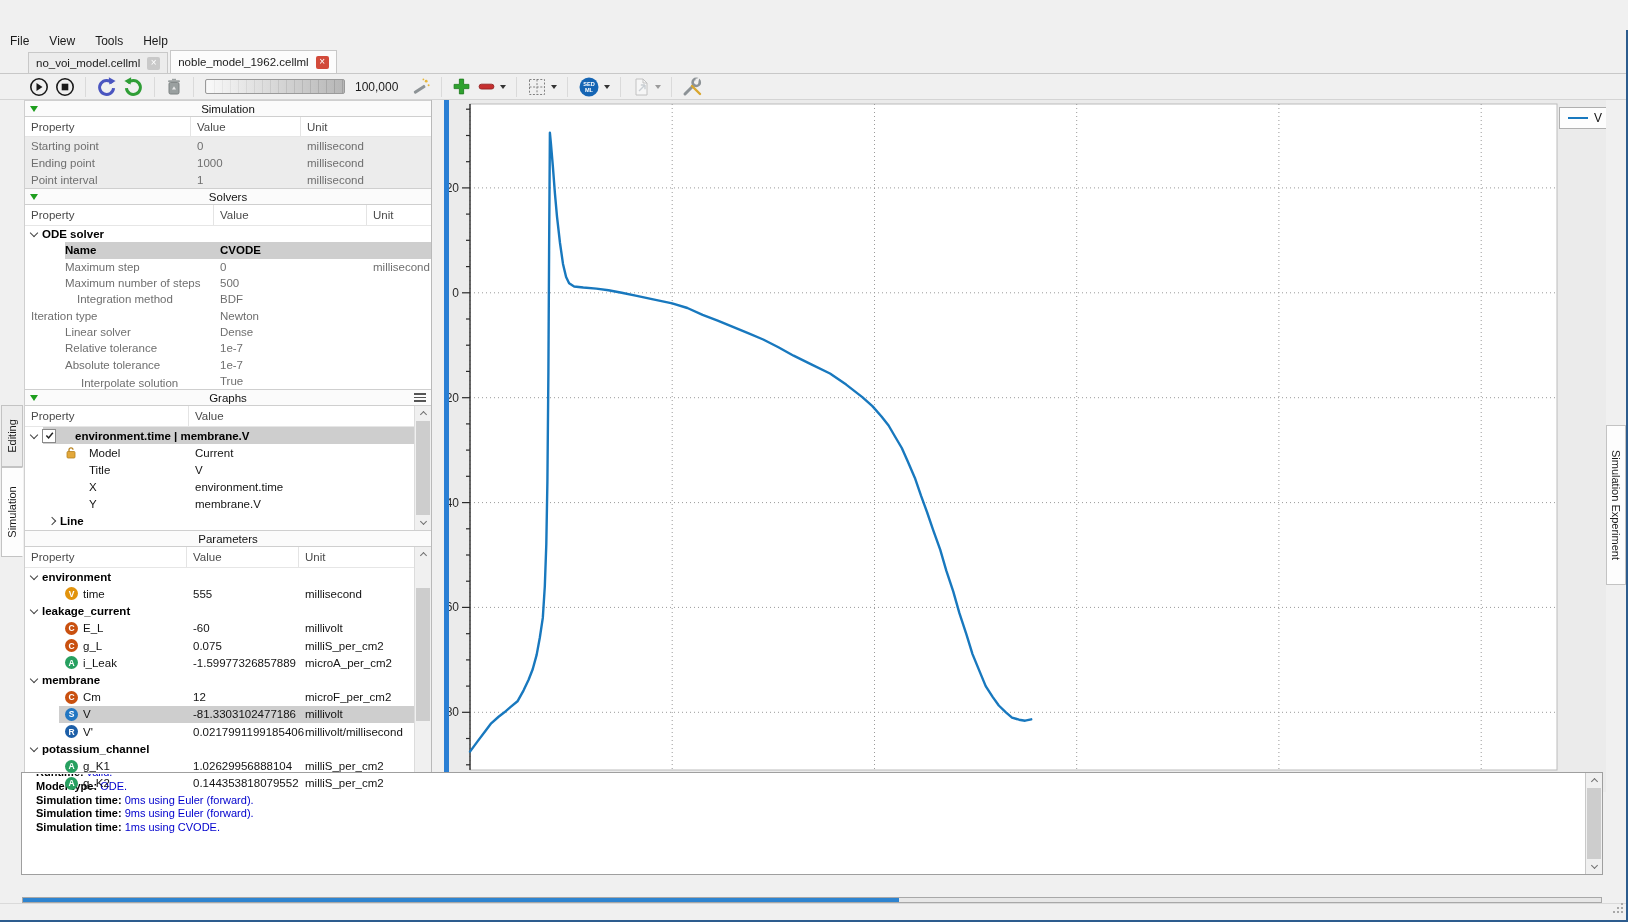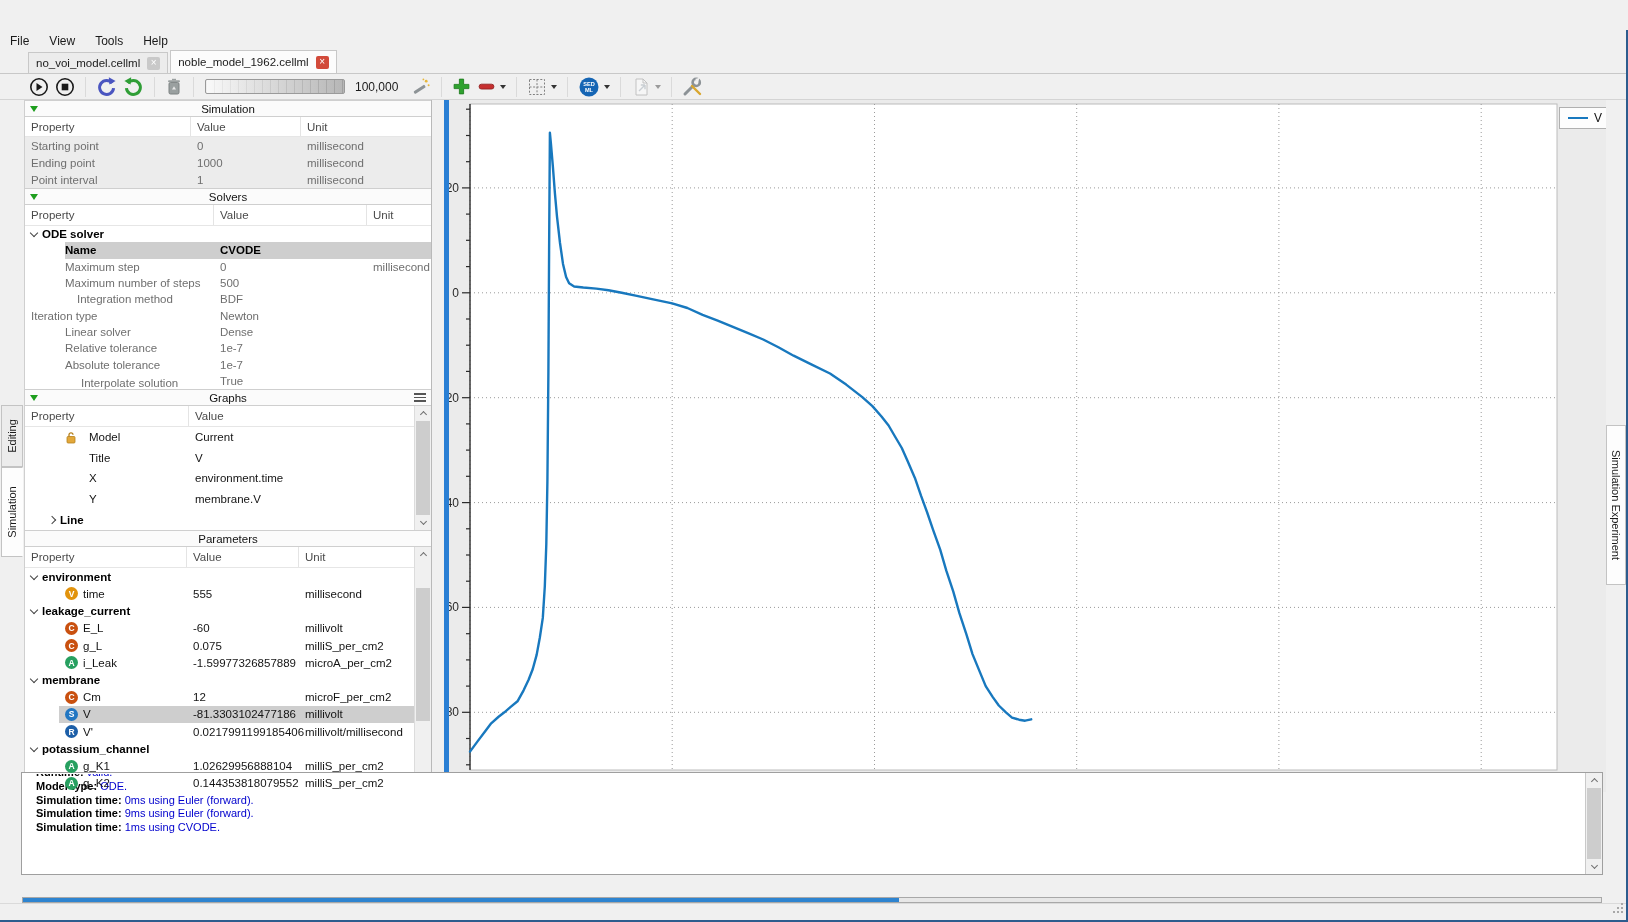--- a/index.html
+++ b/index.html
@@ -394,6 +394,18 @@
               <div>Value</div>
             </div>
           <div class="rowsbox" id="graRows">
+              <div class="trow gra-grid" style="flex:1">
+                <div class="hl" style="left:18px"></div>
+                <div class="cell" style="grid-column: 1 / span 2;">
+                  <span class="chev"></span>
+                  <span class="cbx">
+                    <svg width="9" height="9" viewBox="0 0 10 10">
+                      <path d="M1.5 5l2.5 2.7L8.7 2" stroke="#222" stroke-width="1.7" fill="none"></path>
+                    </svg>
+                  </span>
+                  <span class="bold" style="margin-left:14px">environment.time | membrane.V</span>
+                </div>
+              </div>
               <div class="trow black gra-grid" style="flex:1">
                 <div class="cell" style="padding-left:40px">
                   <svg width="12" height="13" viewBox="0 0 12 13">

